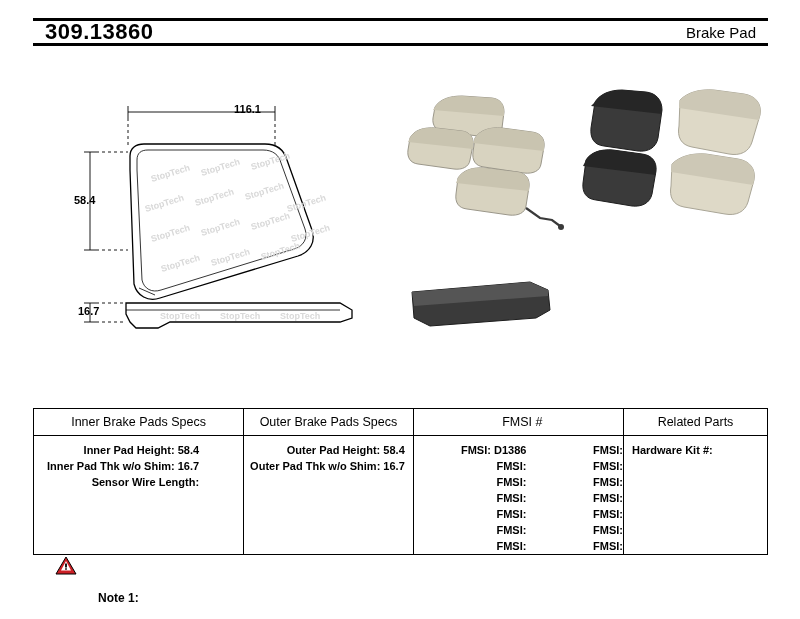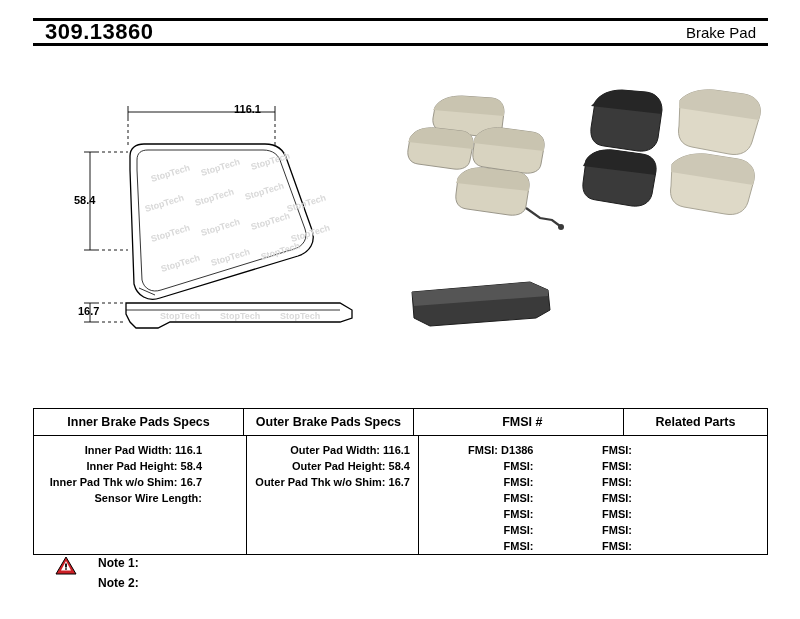--- a/index.html
+++ b/index.html
@@ -81,7 +81,7 @@
   }
   .spec-head > div {
     font-size: 12.5px;
-    font-weight: bold;
+    font-weight: normal;
     display: flex;
     align-items: center;
     justify-content: center;

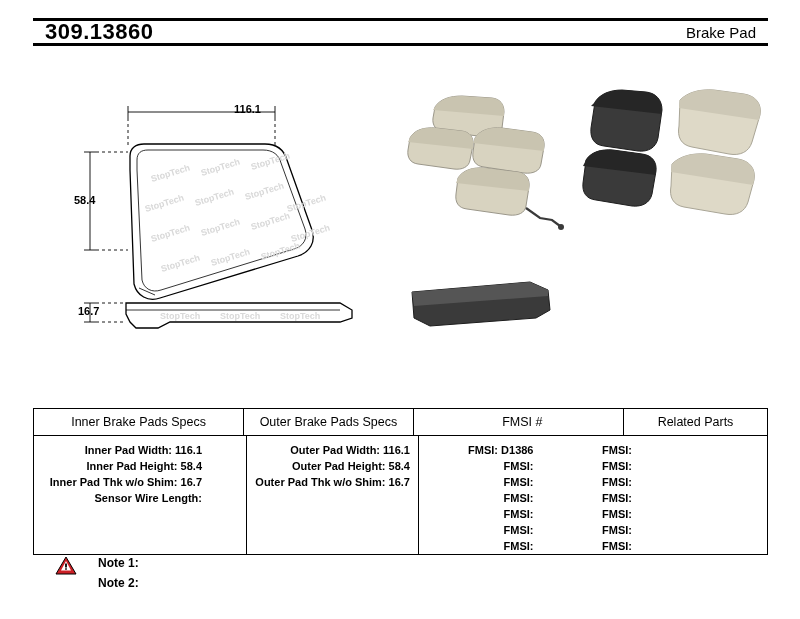--- a/index.html
+++ b/index.html
@@ -312,7 +312,6 @@
     <div class="spec-body">
 
       <div class="col-inner">
-        <div class="spec-row">Inner Pad Width: 116.1</div>
         <div class="spec-row">Inner Pad Height: 58.4</div>
         <div class="spec-row">Inner Pad Thk w/o Shim: 16.7</div>
         <div class="spec-row">Sensor Wire Length:</div>

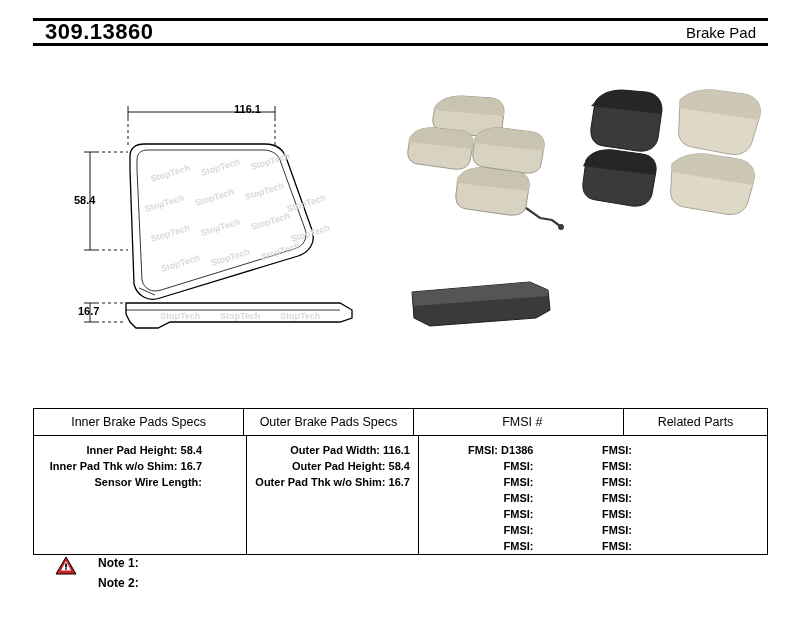--- a/index.html
+++ b/index.html
@@ -318,7 +318,6 @@
       </div>
 
       <div class="col-outer">
-        <div class="spec-row" style="padding-right:8px;">Outer Pad Width: 116.1</div>
         <div class="spec-row" style="padding-right:8px;">Outer Pad Height: 58.4</div>
         <div class="spec-row" style="padding-right:8px;">Outer Pad Thk w/o Shim: 16.7</div>
       </div>

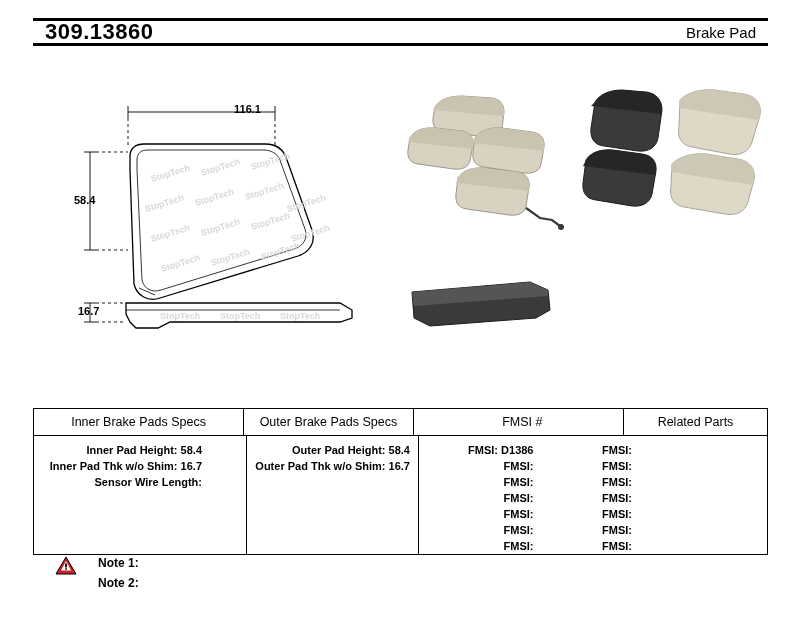--- a/index.html
+++ b/index.html
@@ -345,6 +345,9 @@
         </div>
       </div>
 
+      <div class="col-related">
+        <div class="related-row">Hardware Kit #:</div>
+      </div>
     </div>
   </div>
 

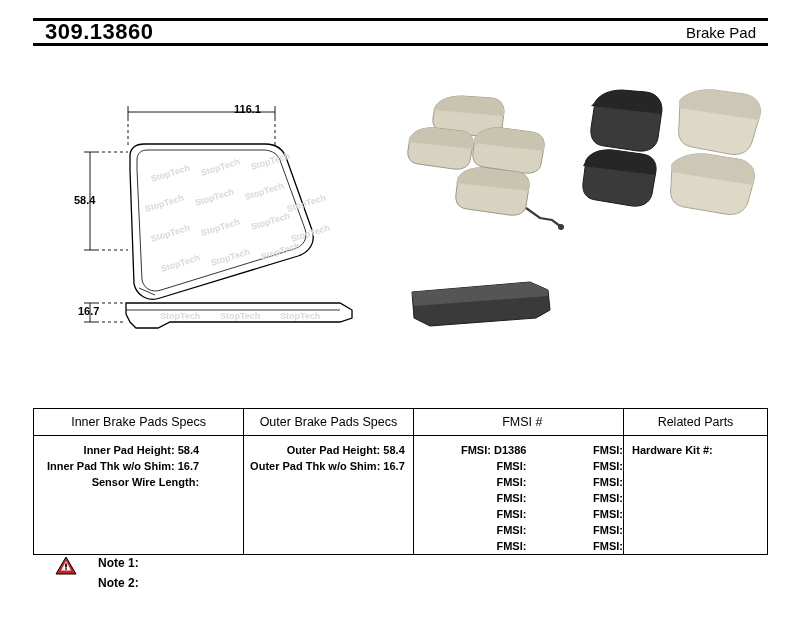--- a/index.html
+++ b/index.html
@@ -148,6 +148,7 @@
     font-weight: bold;
     line-height: 20px;
     padding-left: 43px;
+    margin-top: 35px;
   }
   .warn-icon {
     position: absolute;

